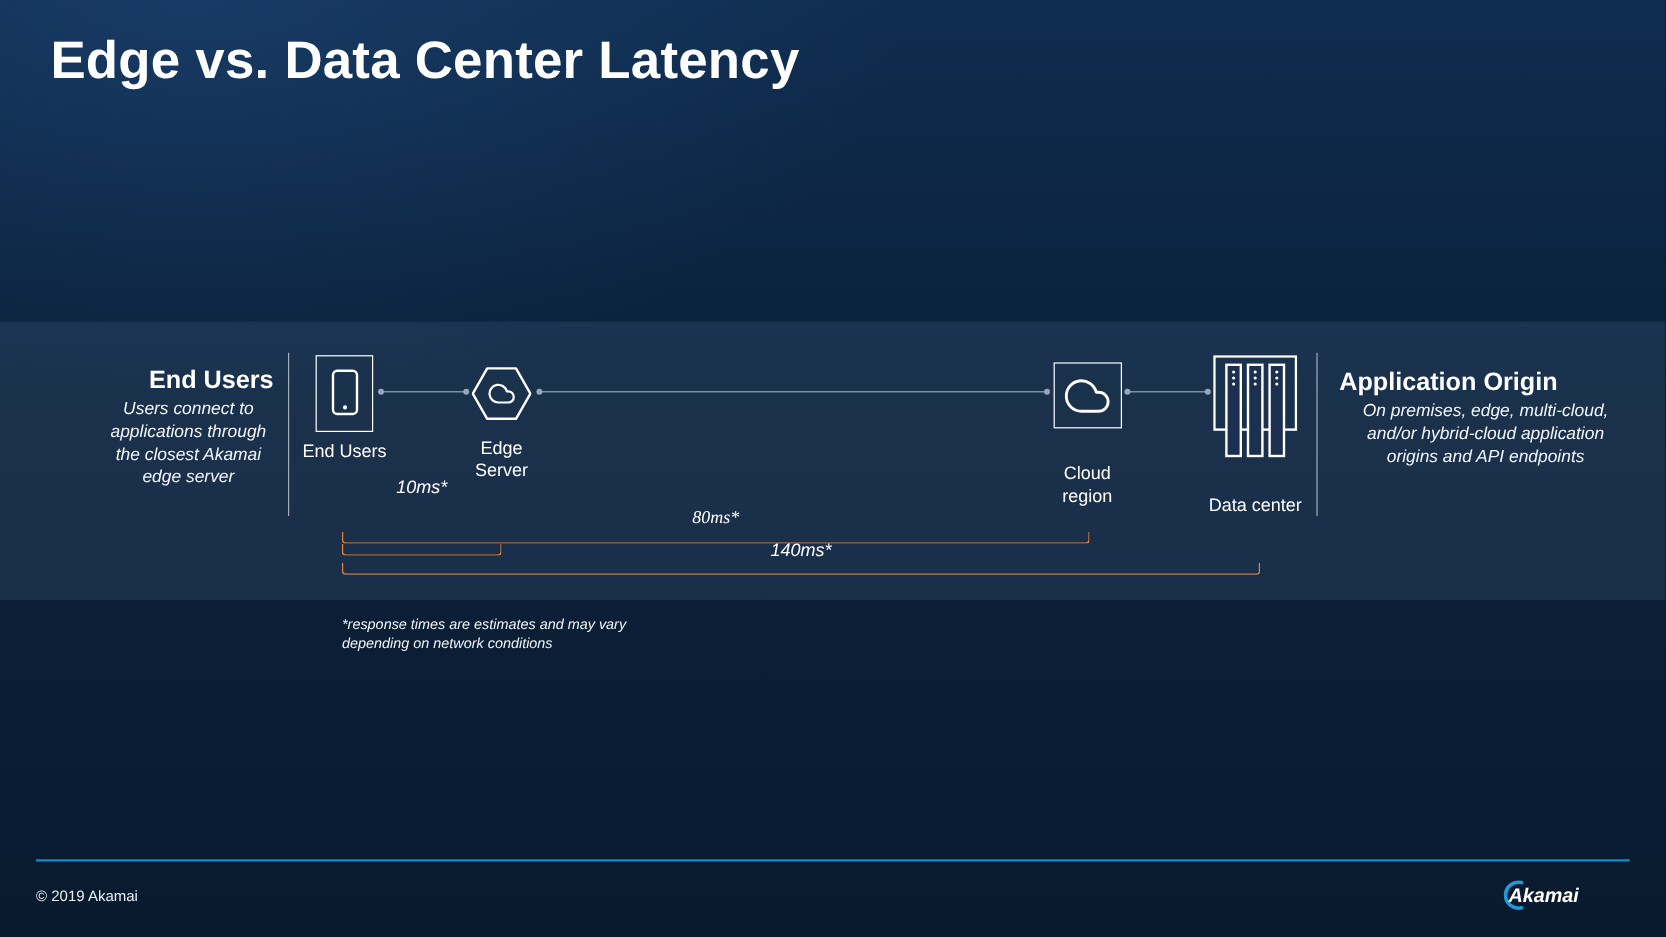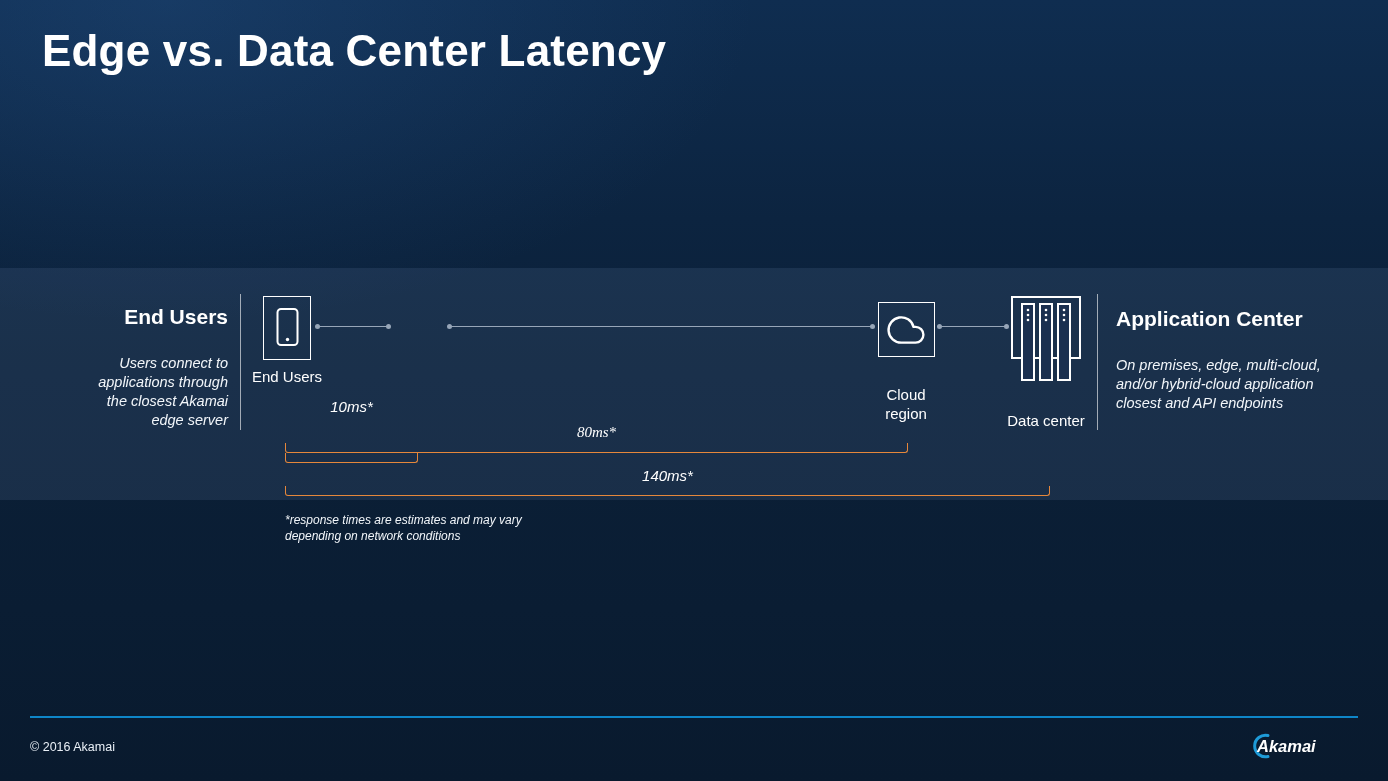--- a/index.html
+++ b/index.html
@@ -146,7 +146,7 @@
   <div class="vrule vrule-right"></div>
 
   <div class="right-panel">
-    <div class="panel-heading">Application Center</div>
+    <div class="panel-heading">Application Origin</div>
     <div class="panel-desc">On premises, edge, multi-cloud, and/or hybrid-cloud application closest and API endpoints</div>
   </div>
 

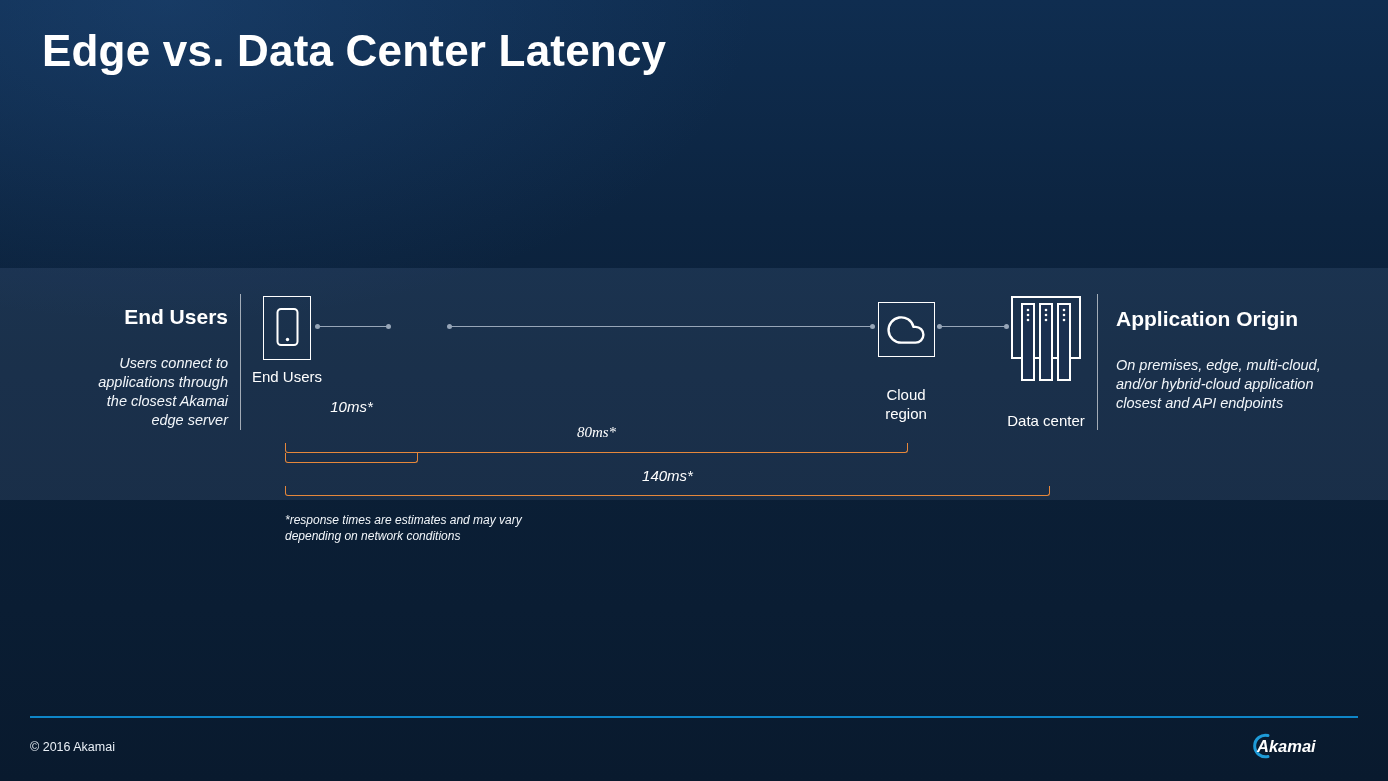--- a/index.html
+++ b/index.html
@@ -25,7 +25,7 @@
   .left-panel{position:absolute;left:86px;top:305px;width:142px;text-align:right;}
   .right-panel{position:absolute;left:1116px;top:307px;width:244px;text-align:left;}
   .panel-heading{font-size:21px;font-weight:700;color:#ffffff;}
-  .panel-desc{margin-top:25px;font-size:14.5px;font-style:italic;line-height:1.32;color:#f2f6fa;}
+  .panel-desc{margin-top:3px;font-size:14.5px;font-style:italic;line-height:1.32;color:#f2f6fa;text-align:center;}
   
   .vrule{position:absolute;top:294px;height:136px;width:1px;background:rgba(255,255,255,0.6);}
   .vrule-left{left:240px;}

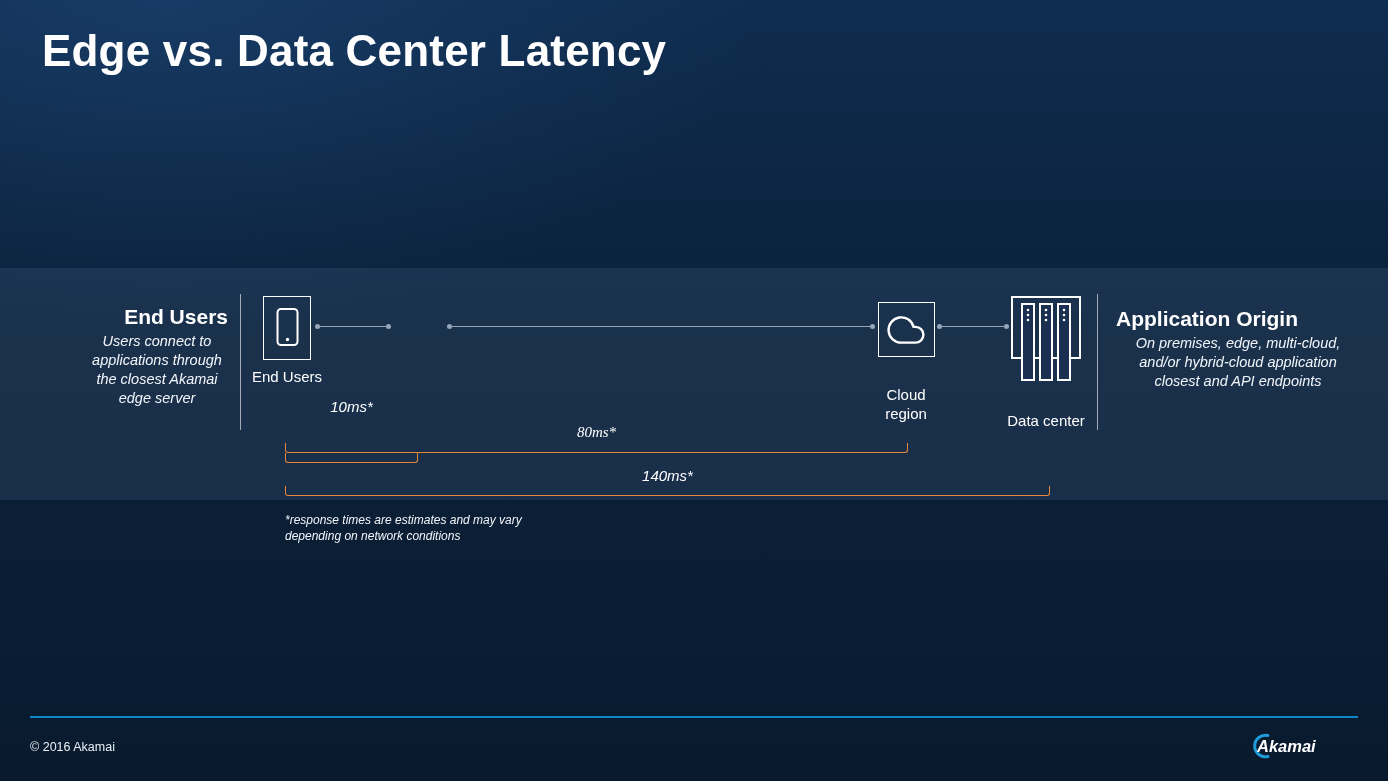--- a/index.html
+++ b/index.html
@@ -147,7 +147,7 @@
 
   <div class="right-panel">
     <div class="panel-heading">Application Origin</div>
-    <div class="panel-desc">On premises, edge, multi-cloud, and/or hybrid-cloud application closest and API endpoints</div>
+    <div class="panel-desc">On premises, edge, multi-cloud, and/or hybrid-cloud application origins and API endpoints</div>
   </div>
 
   <div class="lat lat-1">

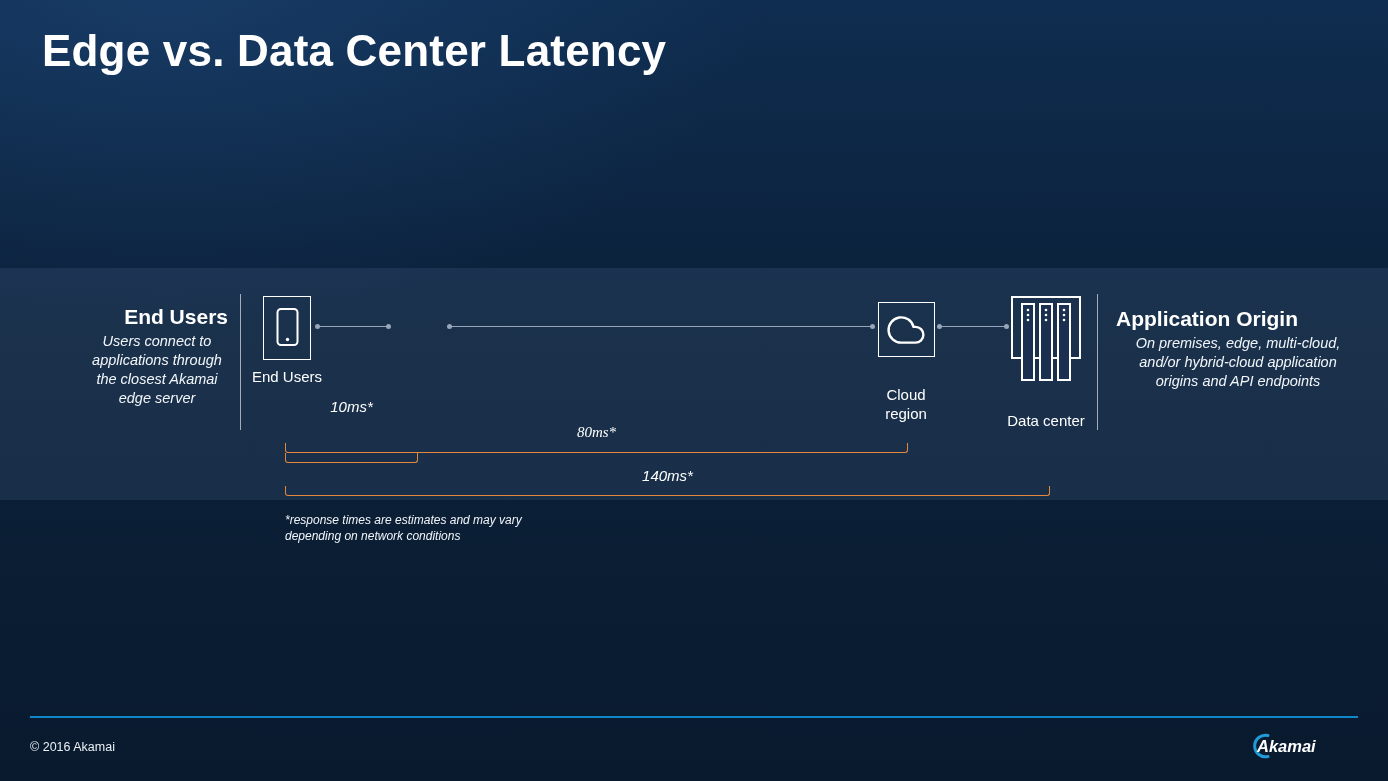--- a/index.html
+++ b/index.html
@@ -104,6 +104,17 @@
 
   <div class="connector c1"></div>
 
+  <div class="node node-edge">
+    <div>
+      <svg width="50" height="50" viewBox="0 0 50 50" aria-hidden="true">
+        <polygon points="13,4 37,4 49,25 37,46 13,46 1,25" fill="none" stroke="#ffffff" stroke-width="2" stroke-linejoin="round"></polygon>
+        <g transform="translate(14,14) scale(0.92)">
+          <path d="M18 10h-1.26A8 8 0 1 0 9 20h9a5 5 0 0 0 0-10z" fill="none" stroke="#ffffff" stroke-width="2" stroke-linejoin="round"></path>
+        </g>
+      </svg>
+    </div>
+    <div class="node-label">Edge Server</div>
+  </div>
 
   <div class="connector c2"></div>
 

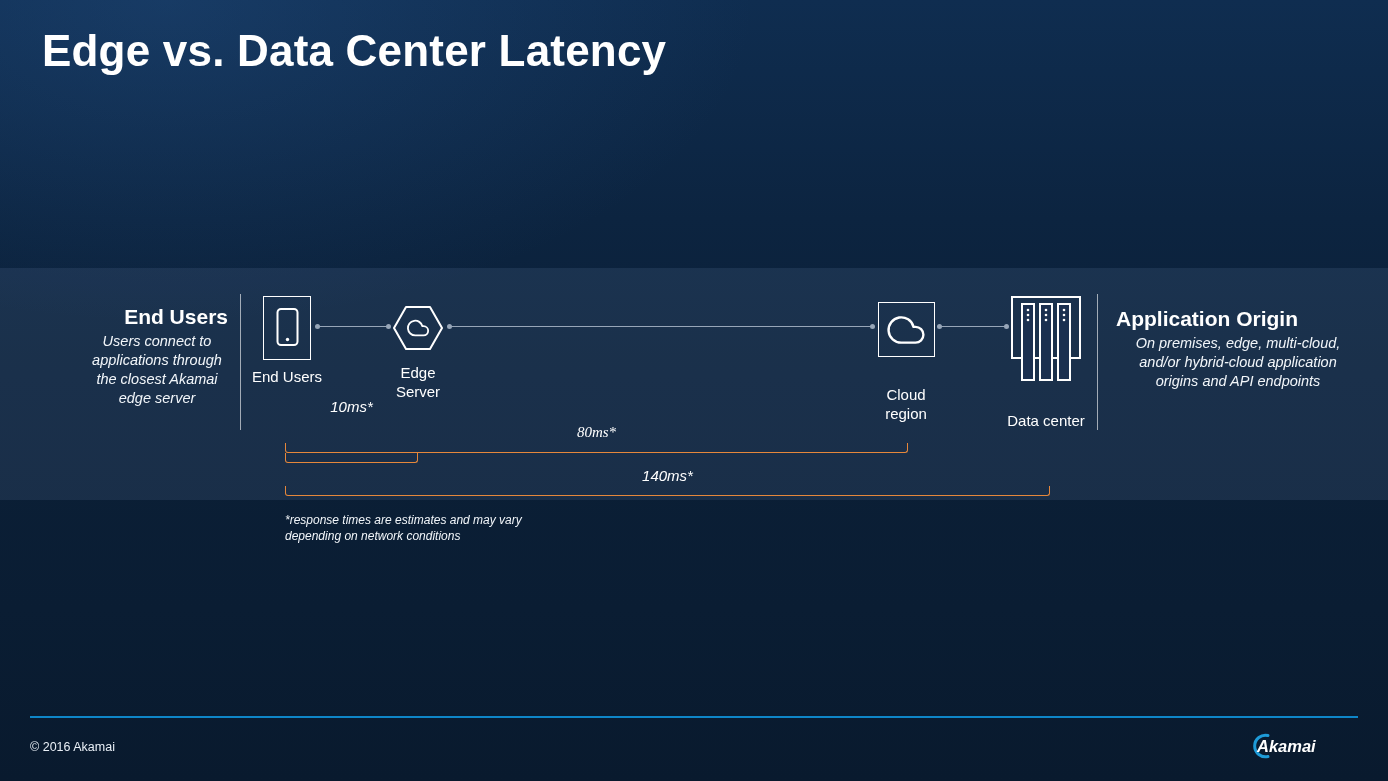--- a/index.html
+++ b/index.html
@@ -58,7 +58,7 @@
   .lat{position:absolute;display:flex;flex-direction:column;}
   .lat-1{left:285px;top:398px;width:133px;gap:36px;}
   .lat-2{left:285px;top:424px;width:623px;font-family:Liberation Serif, serif;}
-  .lat-3{left:285px;top:467px;width:765px;}
+  .lat-3{left:285px;top:450px;width:765px;}
   .lat-label{font-size:15px;font-style:italic;color:#ffffff;text-align:center;margin-bottom:2px;}
   .lat-brace{
     height:9px;

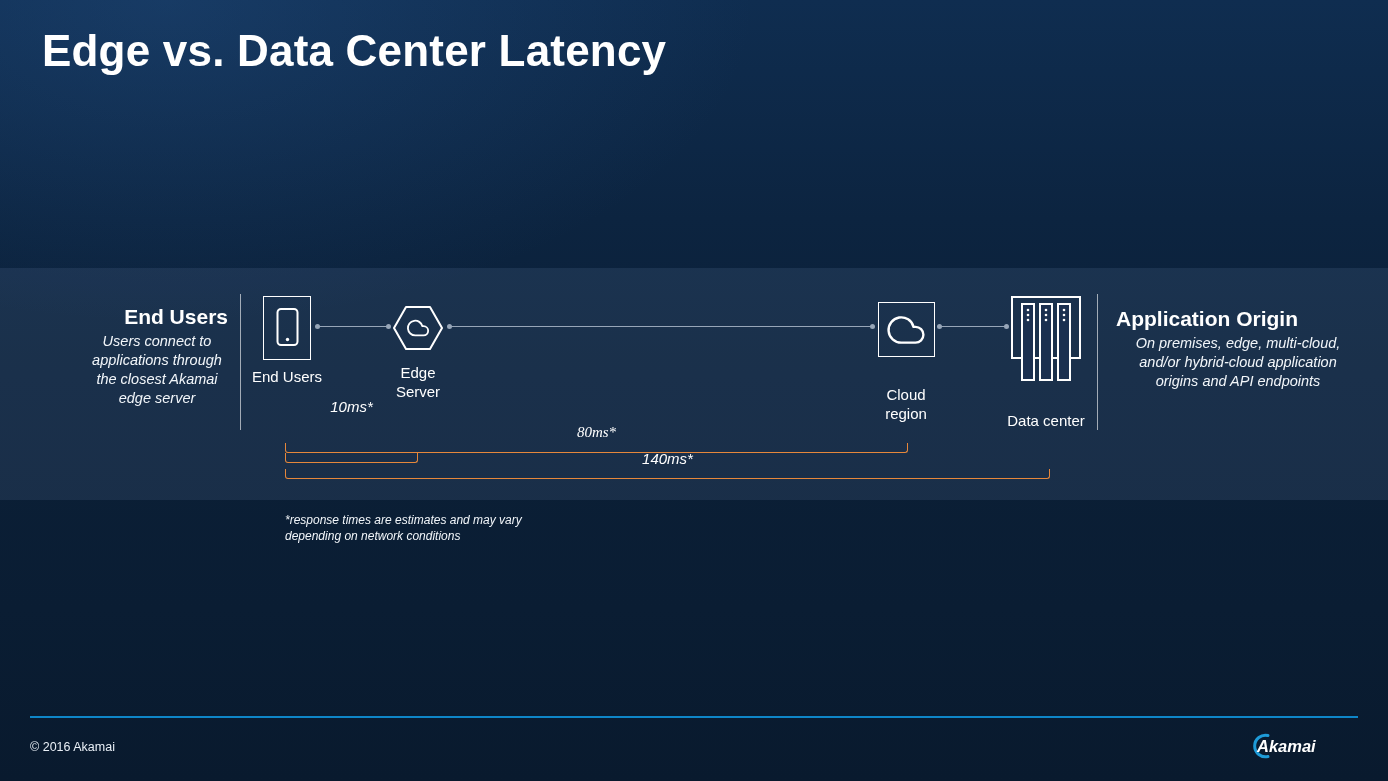--- a/index.html
+++ b/index.html
@@ -178,7 +178,7 @@
 depending on network conditions</div>
 
   <div class="footer-rule"></div>
-  <div class="copyright">© 2016 Akamai</div>
+  <div class="copyright">© 2019 Akamai</div>
   <div class="logo">
     <svg width="100" height="30" viewBox="0 0 100 30" aria-hidden="true">
       <path d="M22 4.5 A 10.8 10.8 0 1 0 22 25.5" fill="none" stroke="#1e9bd8" stroke-width="3" stroke-linecap="round"></path>

